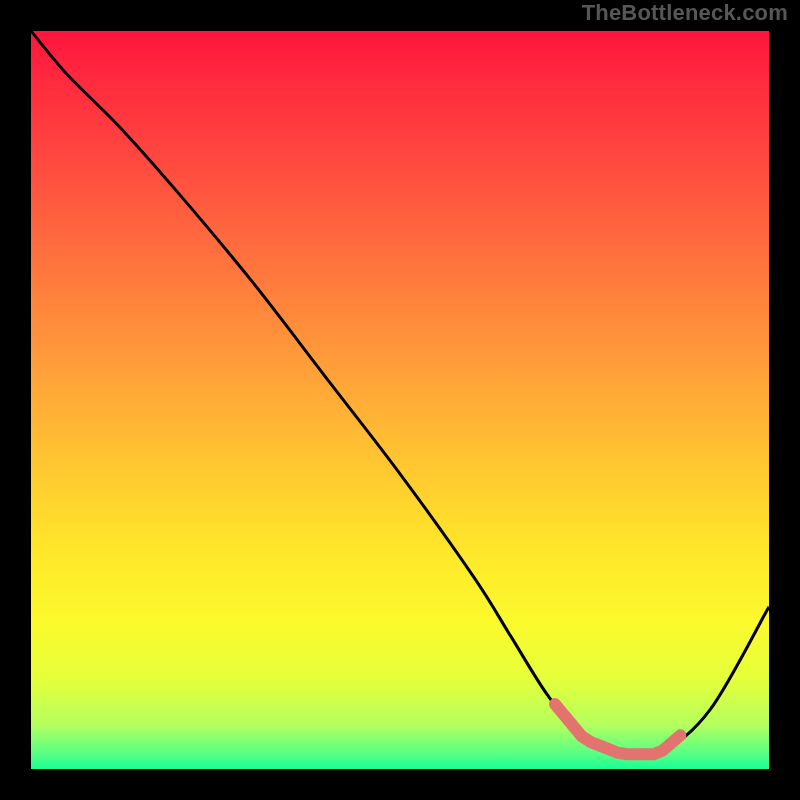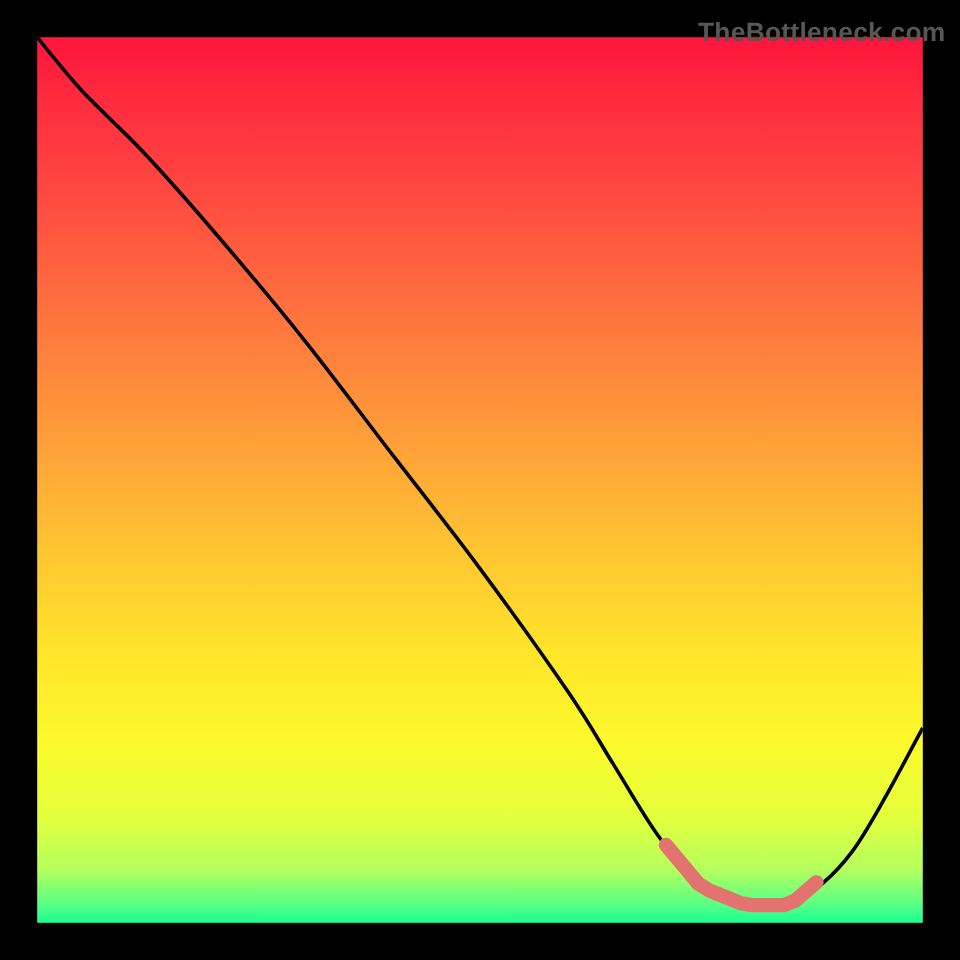--- a/index.html
+++ b/index.html
@@ -18,7 +18,7 @@
   }
   .watermark {
     position: absolute;
-    top: 14px;
+    top: 0;
     right: 12px;
     font-family: Arial, Helvetica, sans-serif;
     font-size: 22px;

